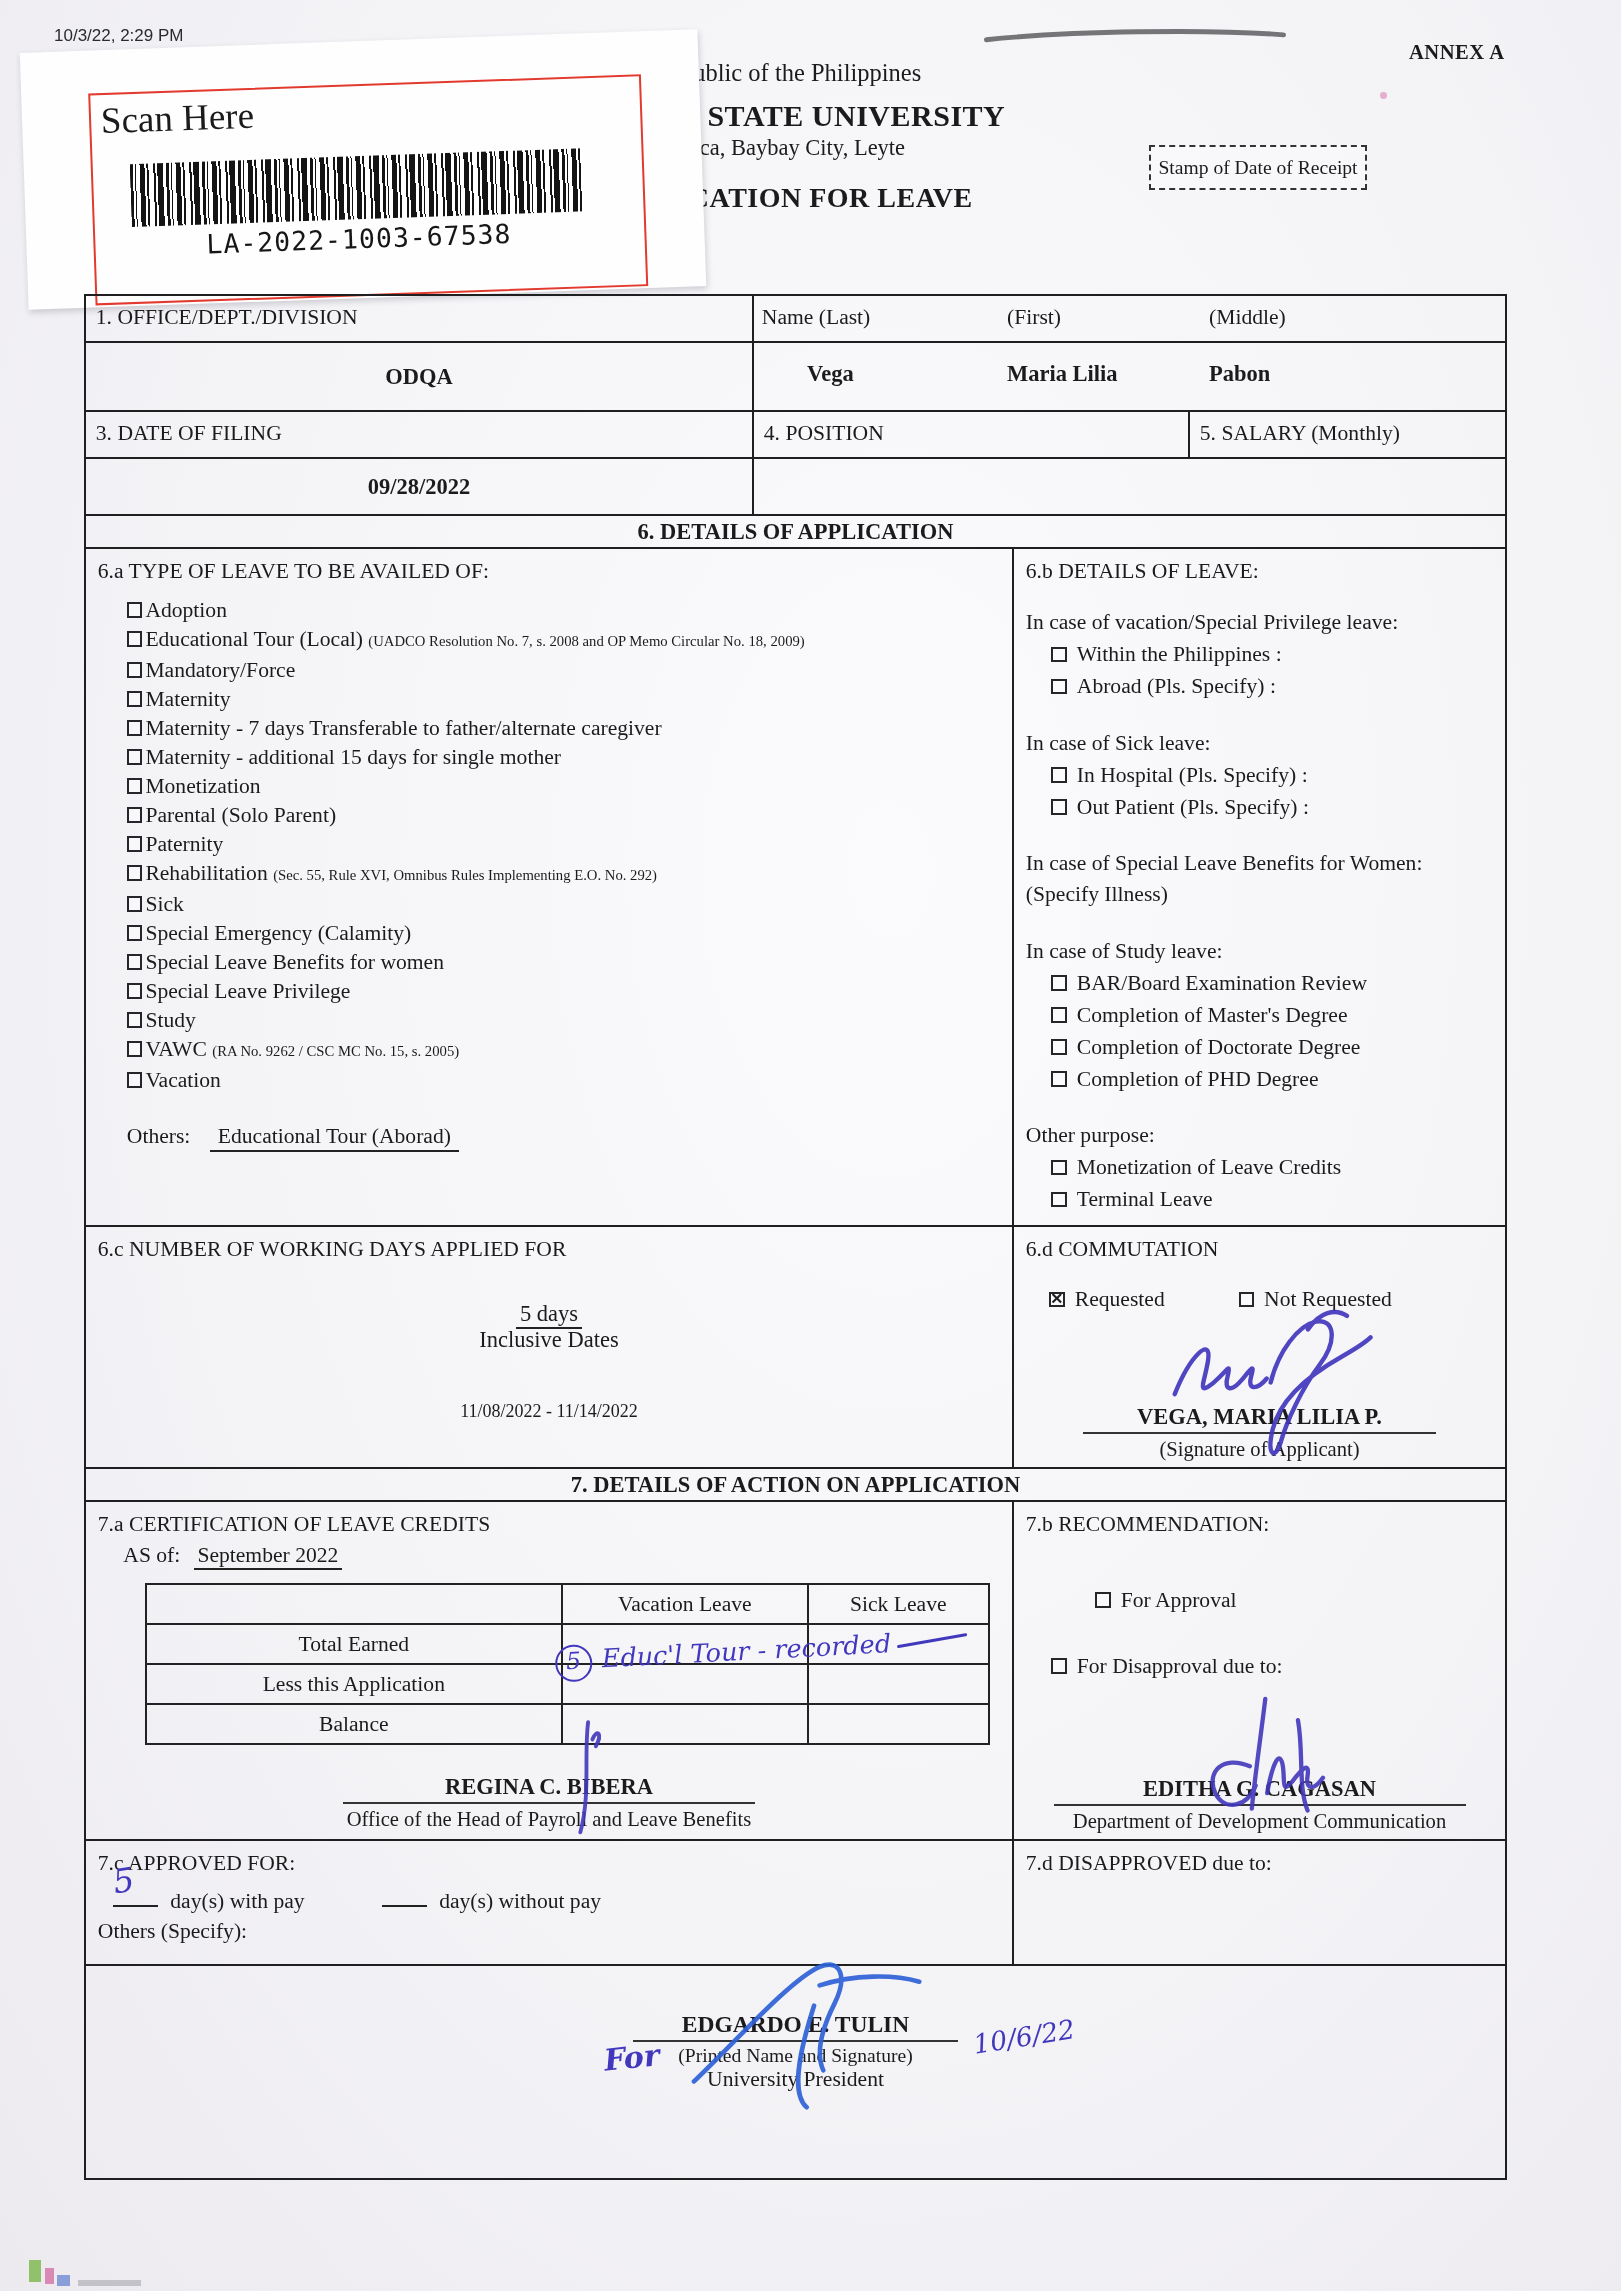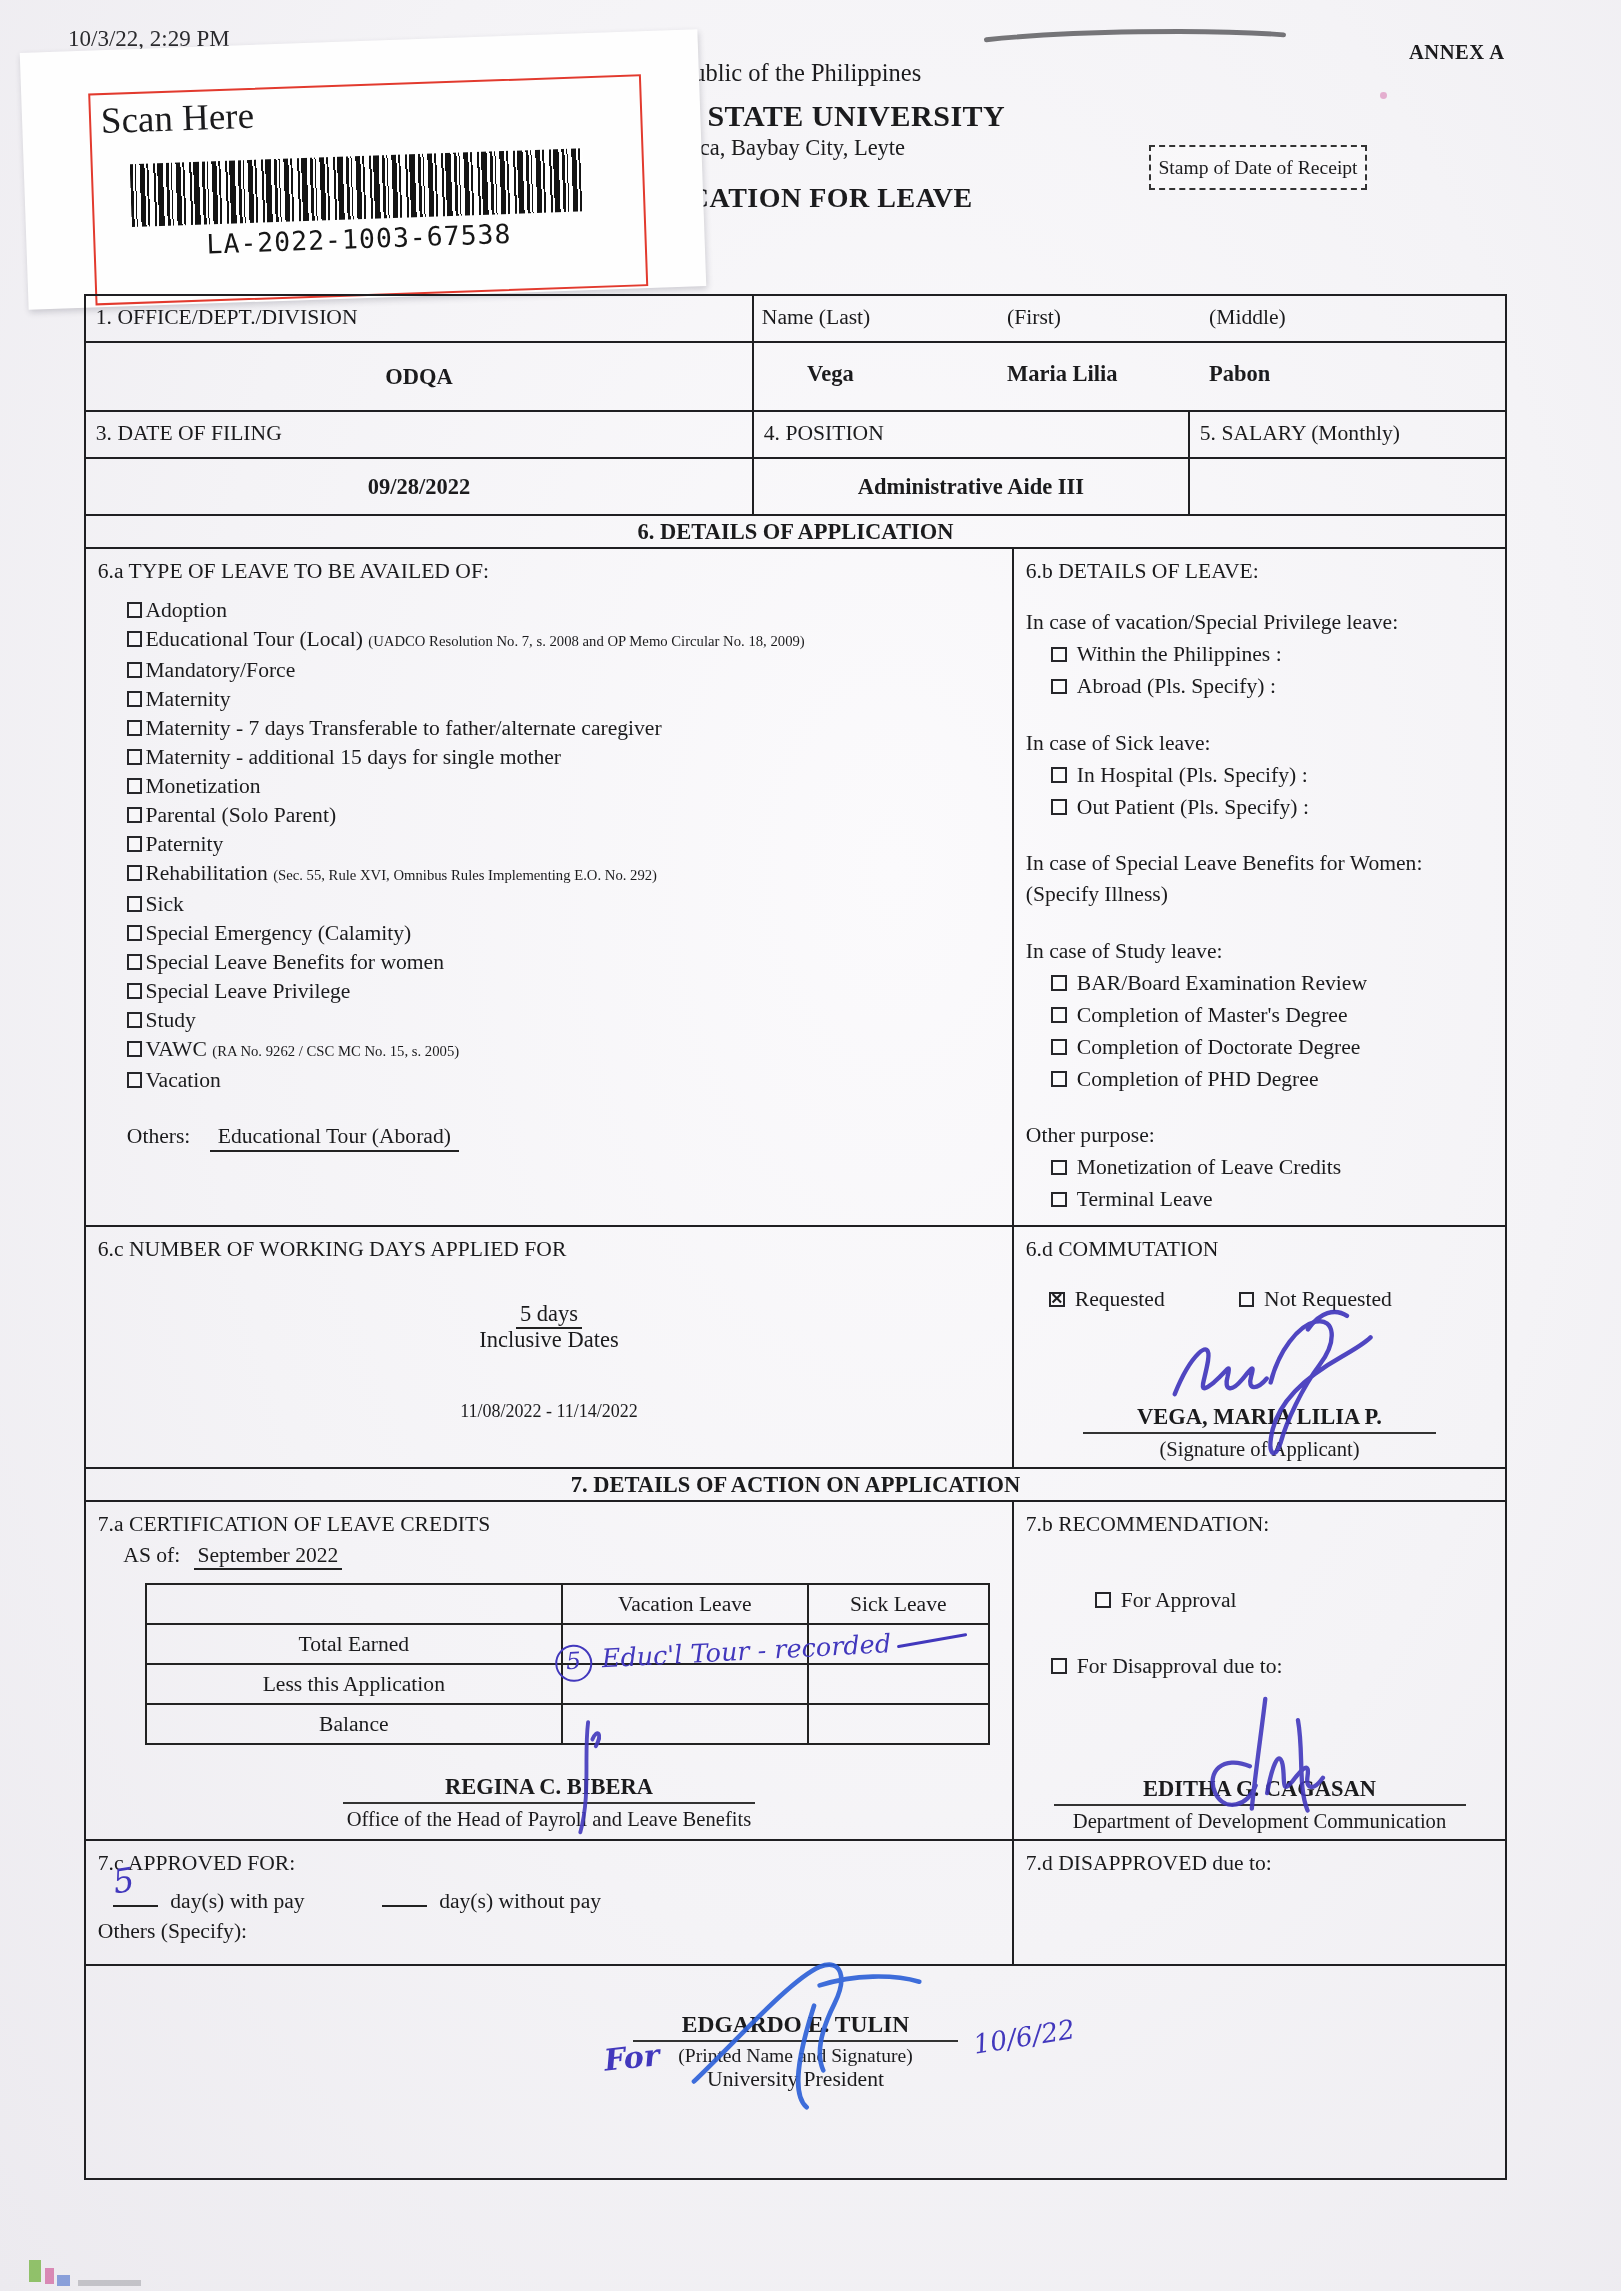--- a/index.html
+++ b/index.html
@@ -8,7 +8,7 @@
     font-family:"Liberation Serif",serif;color:#1b1b1d;}
   .abs{position:absolute;}
   
-  .ts{position:absolute;left:68px;top:25.5px;font-family:Liberation Serif, serif;font-size:23px;color:#2b2b2e;}
+  .ts{position:absolute;left:54px;top:25.5px;font-family:Liberation Sans, sans-serif;font-size:17px;color:#2b2b2e;}
   .annex{position:absolute;left:1409px;top:41px;font-weight:bold;font-size:20.6px;letter-spacing:0.5px;}
   .penstroke{position:absolute;left:982px;top:27.4px;width:306px;height:17.6px;}
   

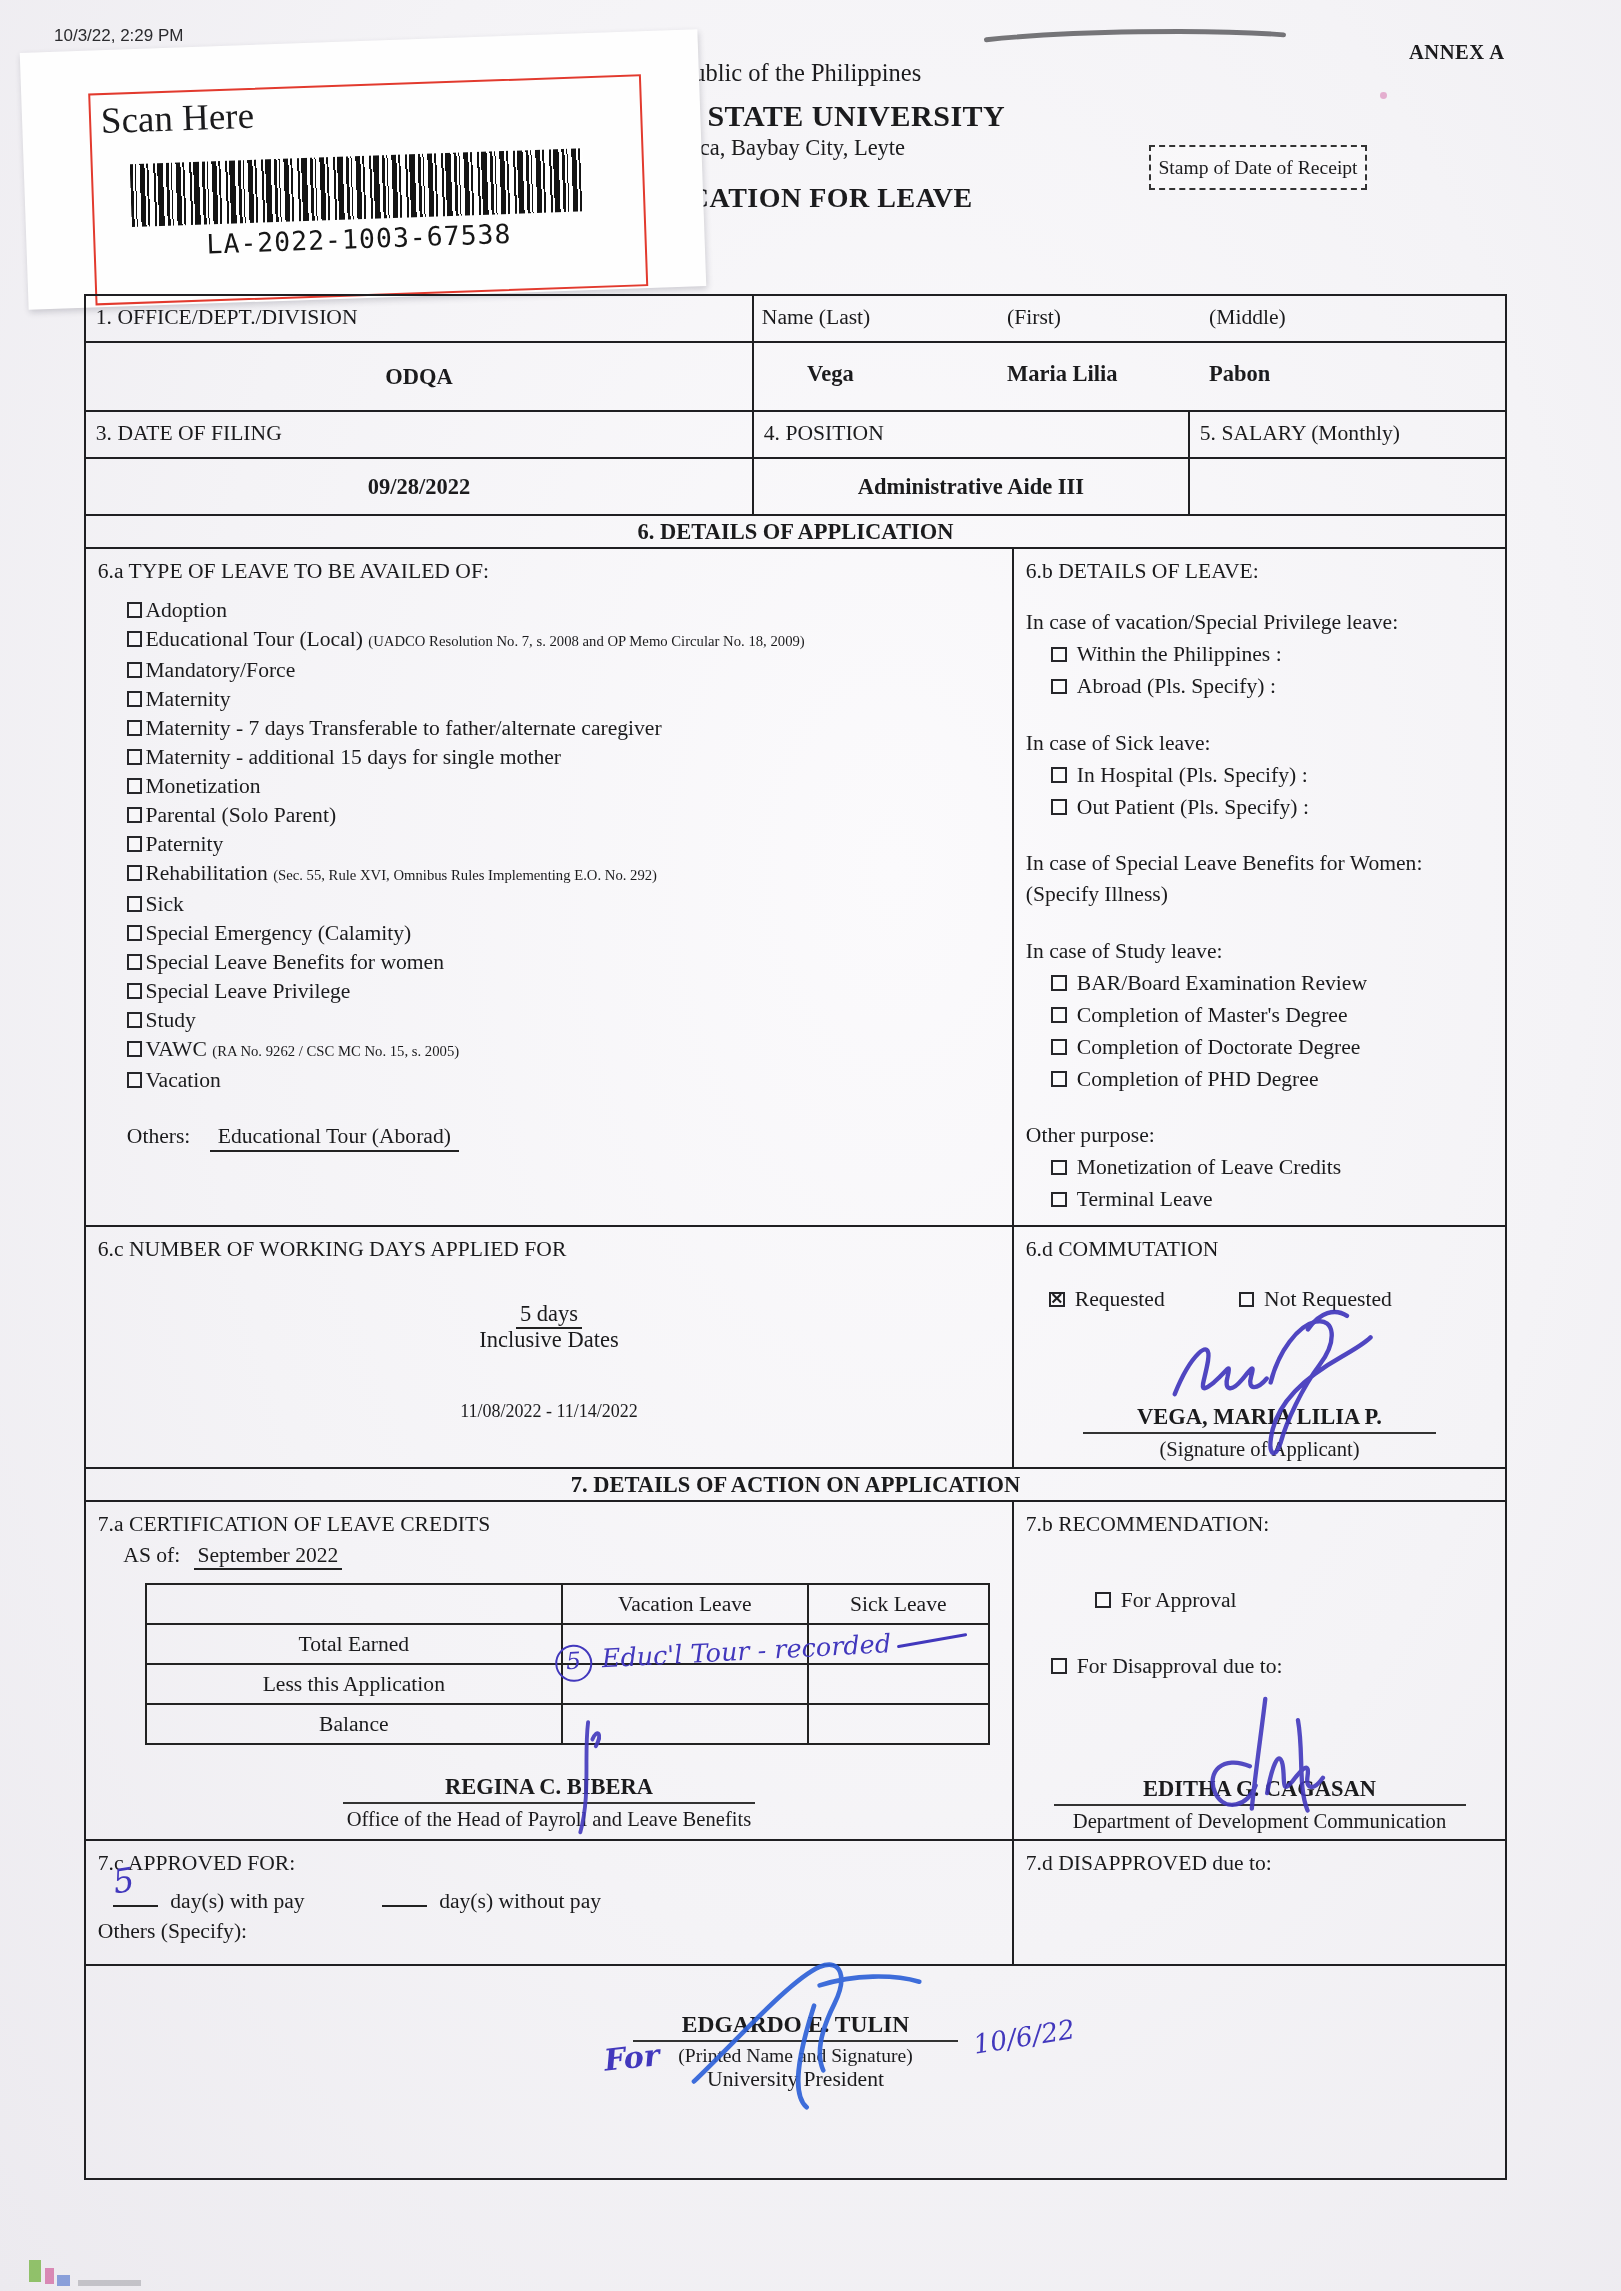--- a/index.html
+++ b/index.html
@@ -168,7 +168,6 @@
 
     <div class="row h58">
       <div class="cell bR w682 vcenter val">09/28/2022</div>
-      <div class="cell bR w445 vcenter val">Administrative Aide III</div>
       <div class="cell flex1 vcenter val"></div>
     </div>
 

